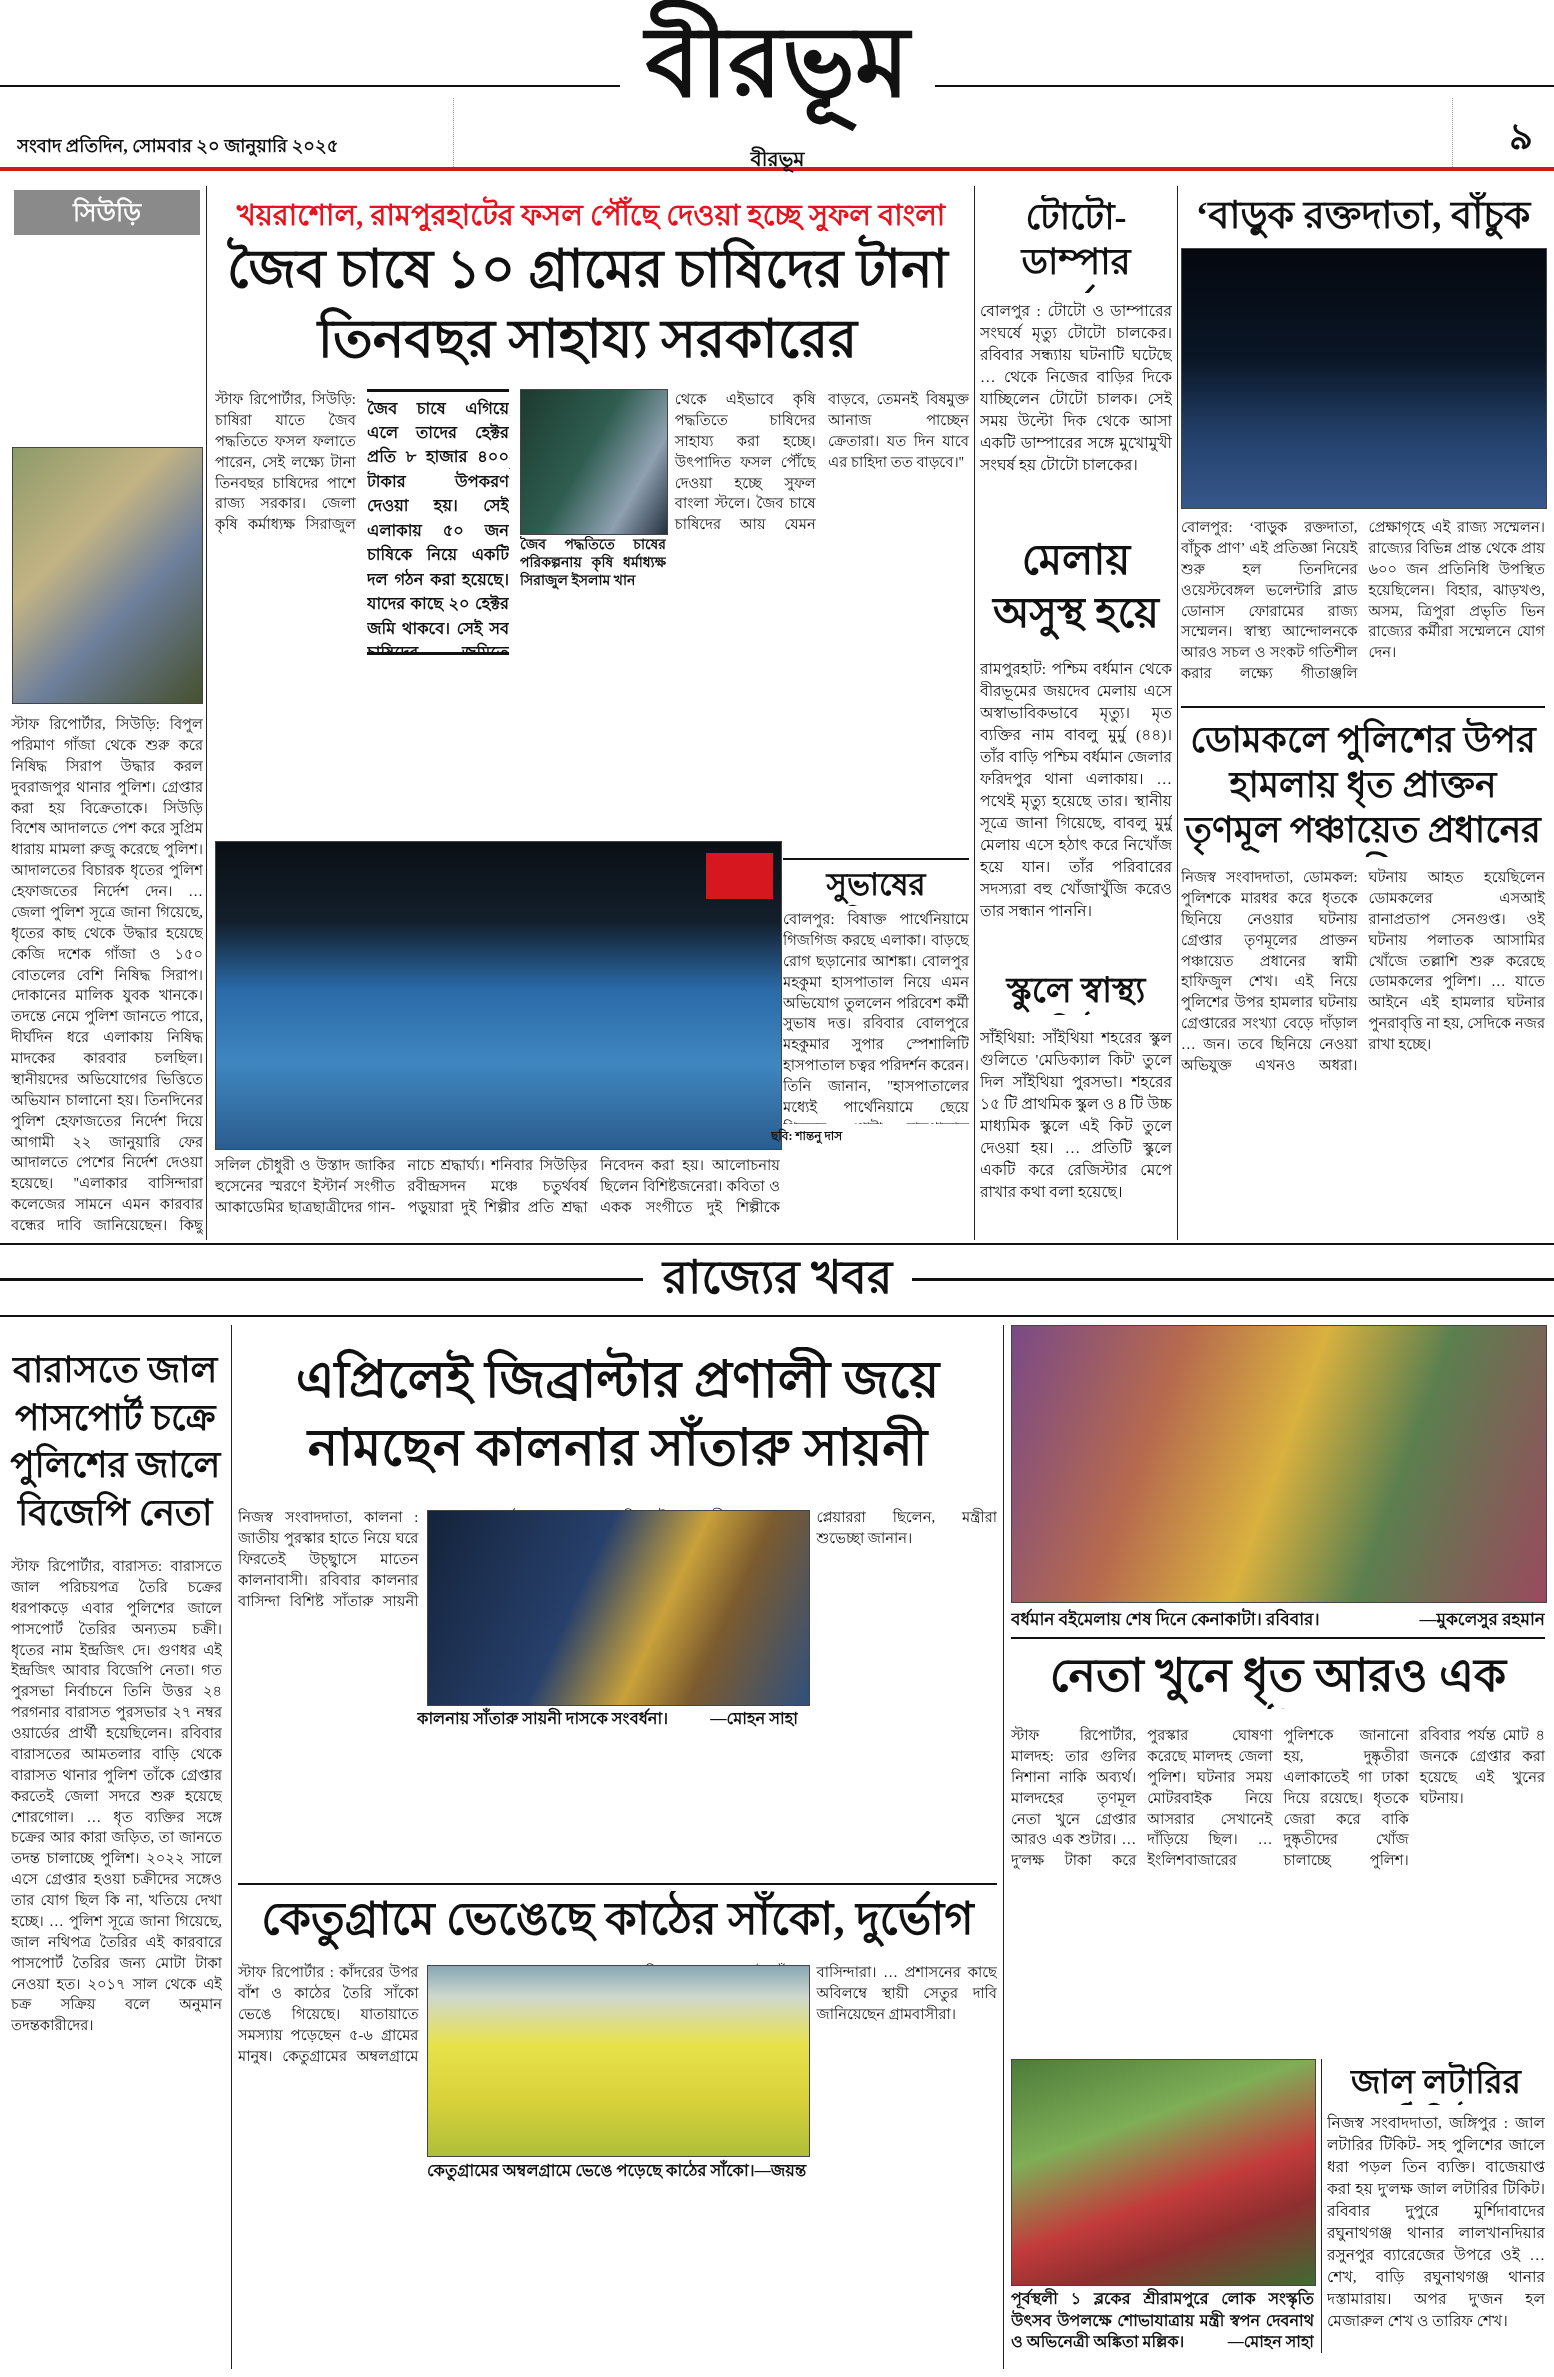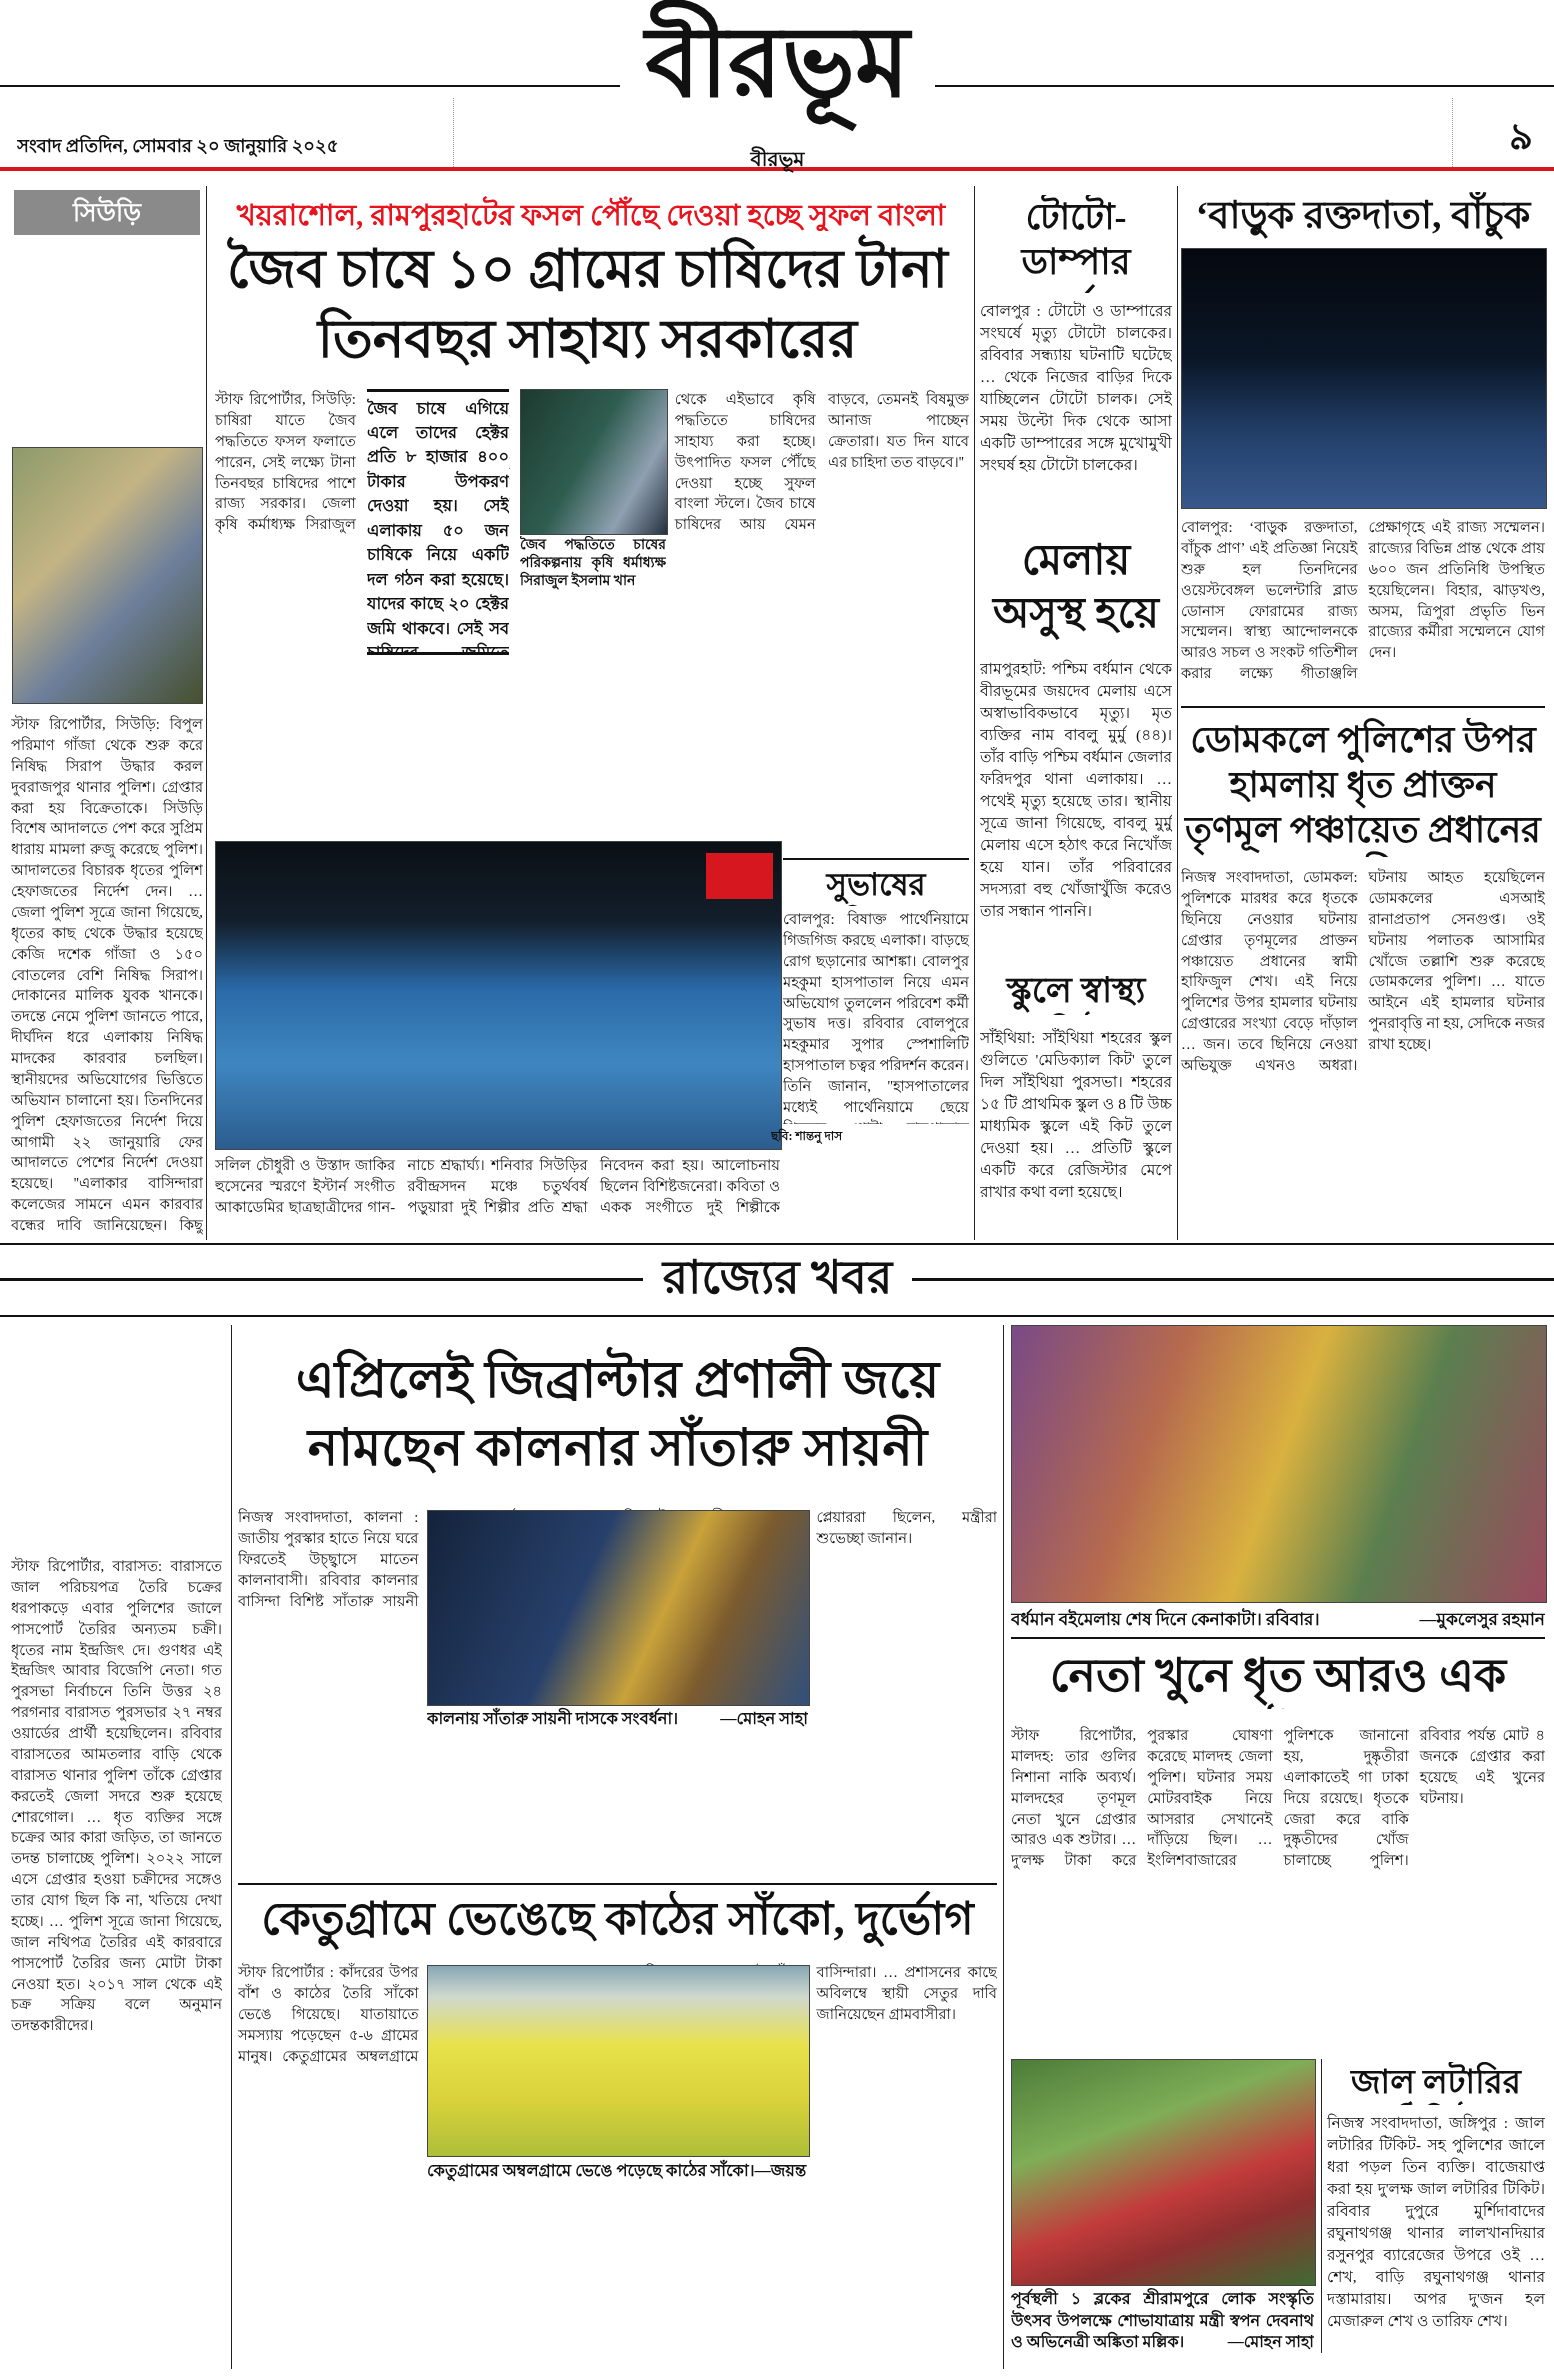--- a/index.html
+++ b/index.html
@@ -98,6 +98,7 @@
   <div class="vline" style="left:1003px;top:1325px;height:1044px;"></div>
   <div class="vline" style="left:1321px;top:2059px;height:294px;"></div>
 
+  <div class="abs ctr hl" style="left:6.2px;top:1347px;width:218px;height:200px;font-size:36px;line-height:1.32;">বারাসতে জাল পাসপোর্ট চক্রে পুলিশের জালে বিজেপি নেতা</div>
   <div class="abs jt" style="left:11px;top:1556px;width:211px;height:808px;font-size:14.7px;">স্টাফ রিপোর্টার, বারাসত: বারাসতে জাল পরিচয়পত্র তৈরি চক্রের ধরপাকড়ে এবার পুলিশের জালে পাসপোর্ট তৈরির অন্যতম চক্রী। ধৃতের নাম ইন্দ্রজিৎ দে। গুণধর এই ইন্দ্রজিৎ আবার বিজেপি নেতা। গত পুরসভা নির্বাচনে তিনি উত্তর ২৪ পরগনার বারাসত পুরসভার ২৭ নম্বর ওয়ার্ডের প্রার্থী হয়েছিলেন। রবিবার বারাসতের আমতলার বাড়ি থেকে বারাসত থানার পুলিশ তাঁকে গ্রেপ্তার করতেই জেলা সদরে শুরু হয়েছে শোরগোল। … ধৃত ব্যক্তির সঙ্গে চক্রের আর কারা জড়িত, তা জানতে তদন্ত চালাচ্ছে পুলিশ। ২০২২ সালে এসে গ্রেপ্তার হওয়া চক্রীদের সঙ্গেও তার যোগ ছিল কি না, খতিয়ে দেখা হচ্ছে। … পুলিশ সূত্রে জানা গিয়েছে, জাল নথিপত্র তৈরির এই কারবারে পাসপোর্ট তৈরির জন্য মোটা টাকা নেওয়া হত। ২০১৭ সাল থেকে এই চক্র সক্রিয় বলে অনুমান তদন্তকারীদের।</div>
 
   <div class="abs ctr hl" style="left:238px;top:1347px;width:759px;height:138px;font-size:51px;line-height:1.33;">এপ্রিলেই জিব্রাল্টার প্রণালী জয়ে নামছেন কালনার সাঁতারু সায়নী</div>

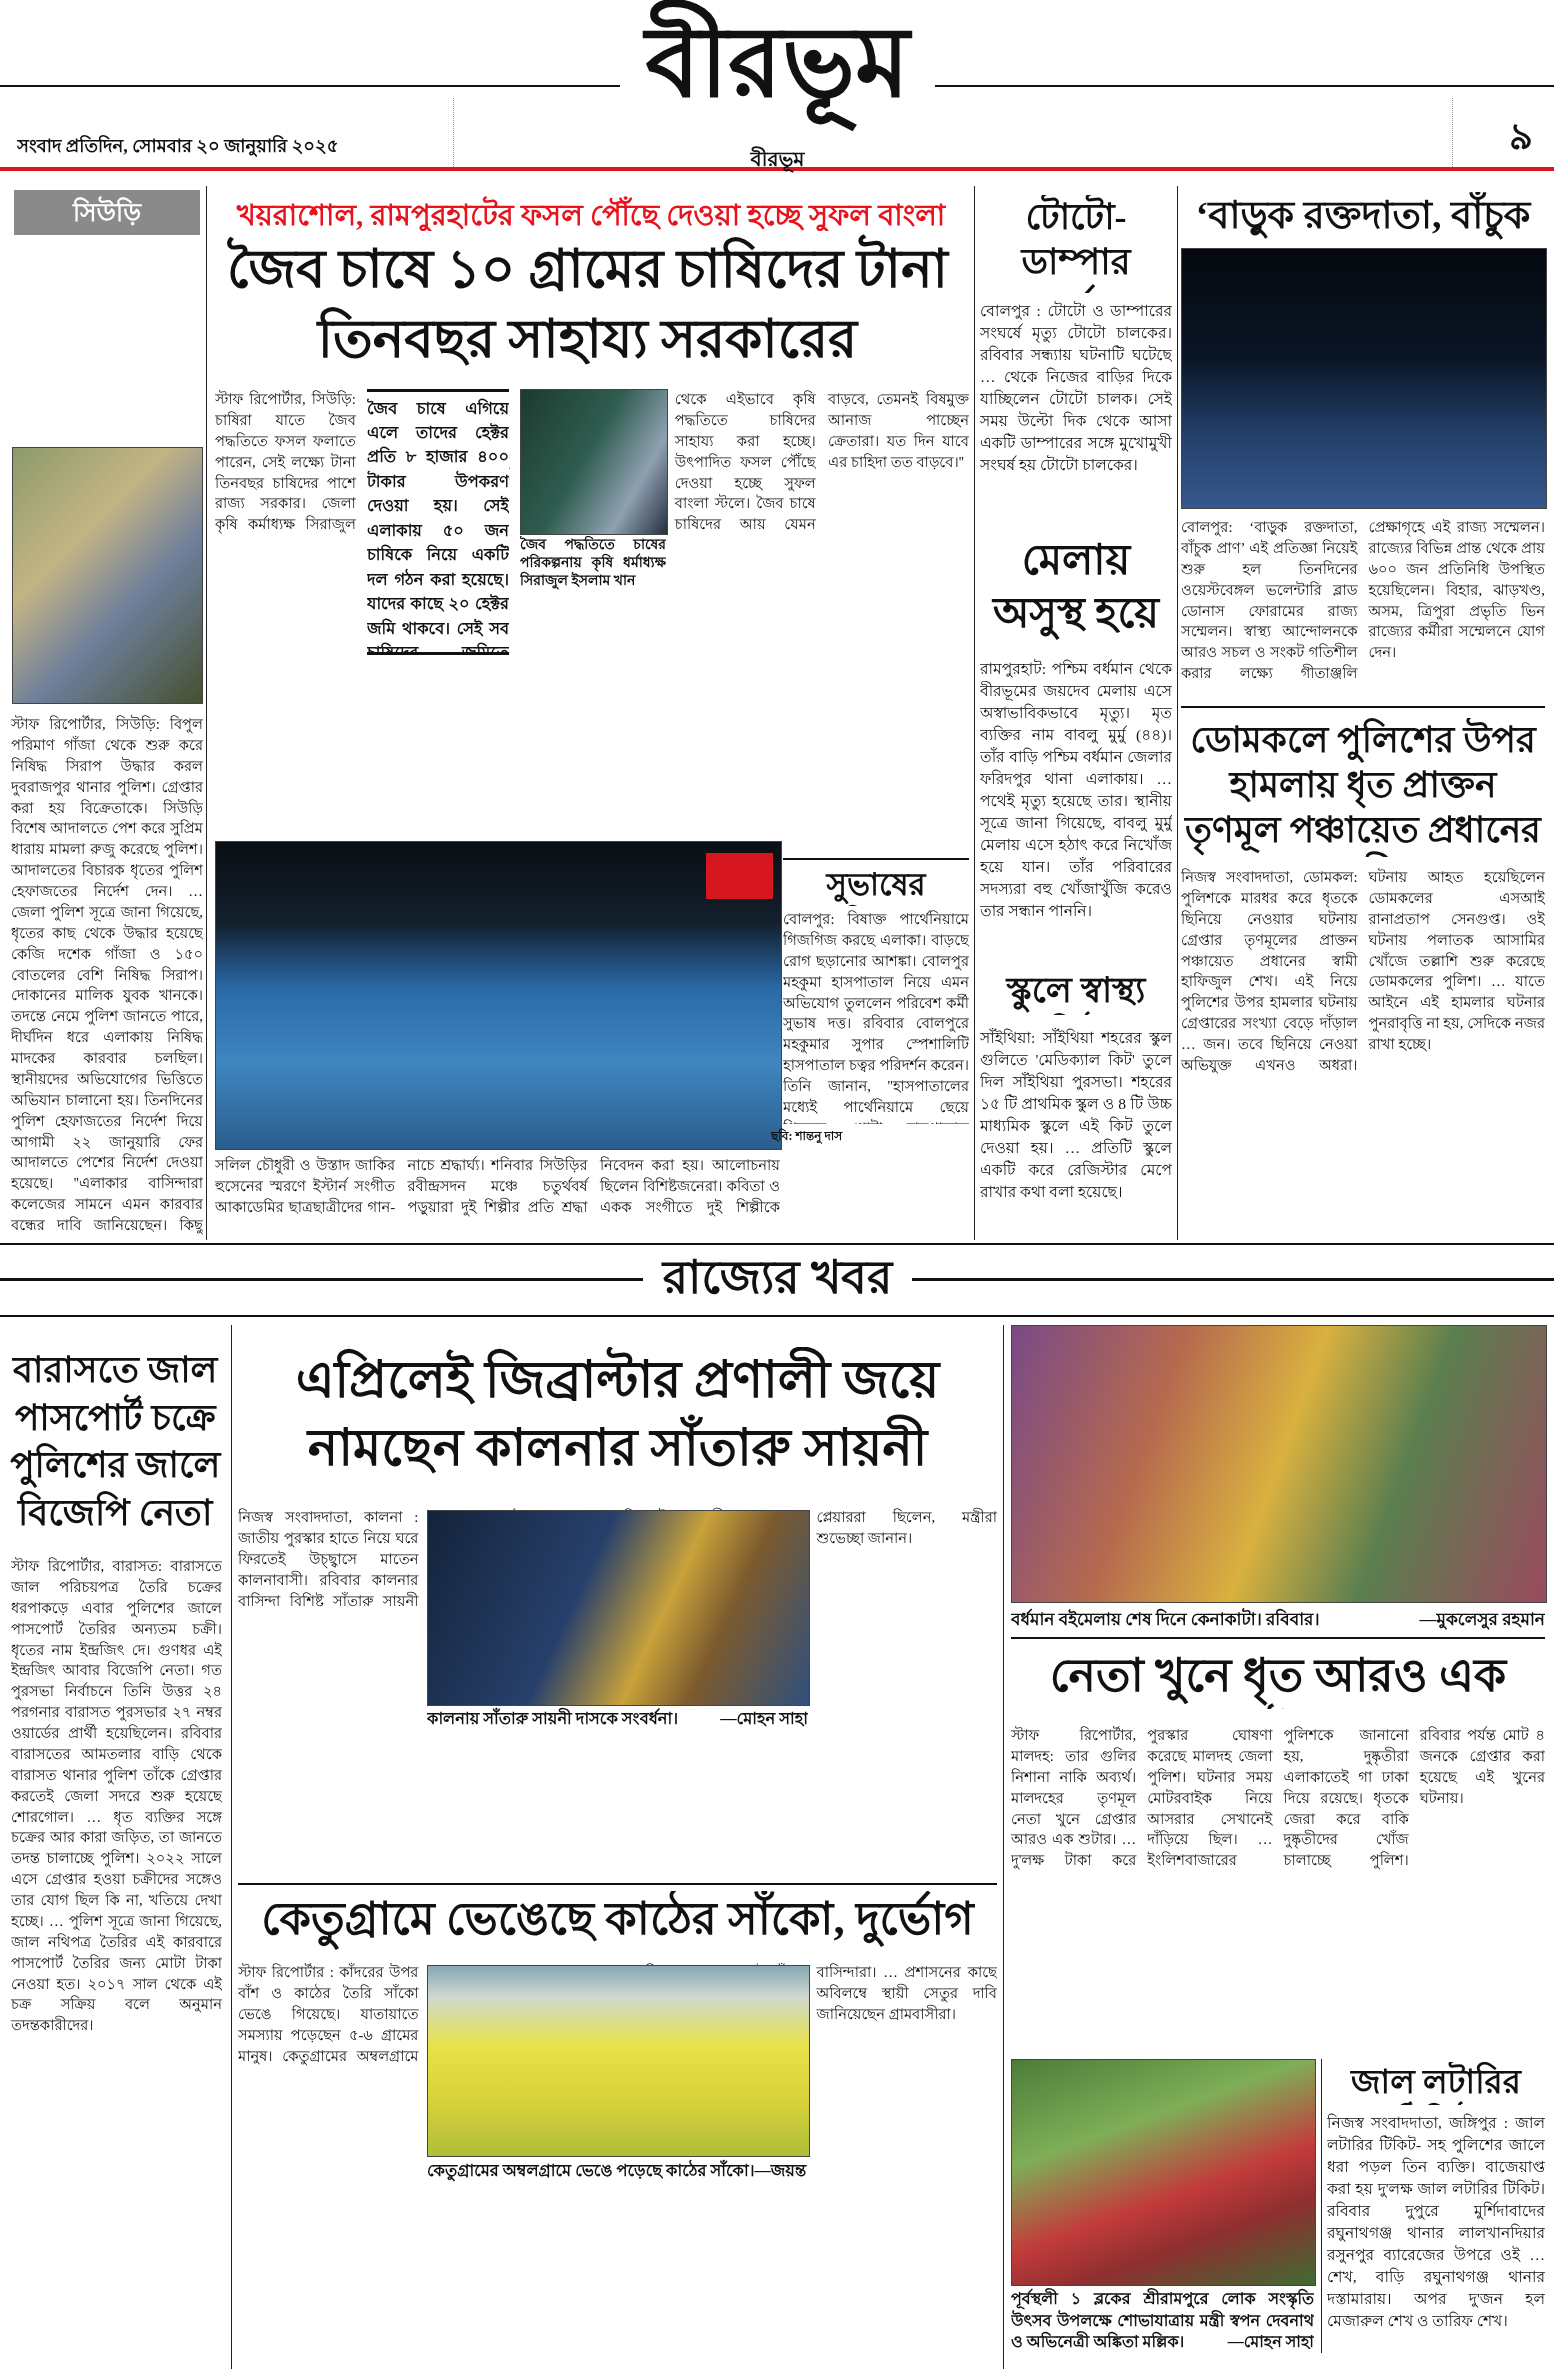--- a/index.html
+++ b/index.html
@@ -104,7 +104,7 @@
   <div class="abs ctr hl" style="left:238px;top:1347px;width:759px;height:138px;font-size:51px;line-height:1.33;">এপ্রিলেই জিব্রাল্টার প্রণালী জয়ে নামছেন কালনার সাঁতারু সায়নী</div>
   <div class="abs jt" style="left:238px;top:1507px;width:759px;height:369px;font-size:14.7px;column-count:4;column-gap:12.4px;">নিজস্ব সংবাদদাতা, কালনা : জাতীয় পুরস্কার হাতে নিয়ে ঘরে ফিরতেই উচ্ছ্বাসে মাতেন কালনাবাসী। রবিবার কালনার বাসিন্দা বিশিষ্ট সাঁতারু সায়নী দাসকে সংবর্ধনা দেওয়া হয়। সায়নী জানান, ''সাতটা চ্যানেল কমপ্লিট করছি। পাঁচটা চ্যানেল তার মধ্যে কমপ্লিট হয়ে গেছে। এবছর এপ্রিল মাসে স্টেট অফ জিব্রাল্টার প্রণালী জয়ের লক্ষ্যে নামব। এমন শুভেচ্ছা গ্রহণে আমি ওয়েস্ট করেই পৃথিবীর সমস্ত চ্যানেল জয়ের স্বপ্ন দেখি।'' অনুষ্ঠানে ক্রীড়াবিদ- সহ বড় বড় প্লেয়াররা ছিলেন, মন্ত্রীরা শুভেচ্ছা জানান।</div>
   <div class="abs photo ph-sayani" style="left:427px;top:1510px;width:381px;height:194px;"></div>
-  <div class="abs capline" style="left:427px;top:1706px;width:381px;height:28px;">
+  <div class="abs capline" style="left:417px;top:1706px;width:381px;height:28px;">
     <span>কালনায় সাঁতারু সায়নী দাসকে সংবর্ধনা।</span>
     <span>—মোহন সাহা</span>
   </div>

